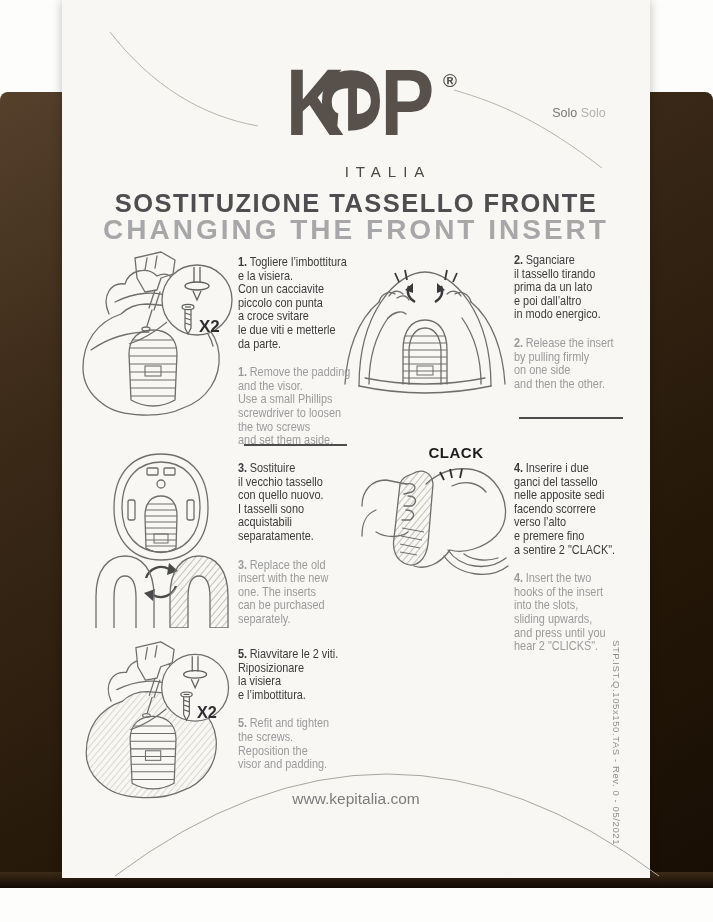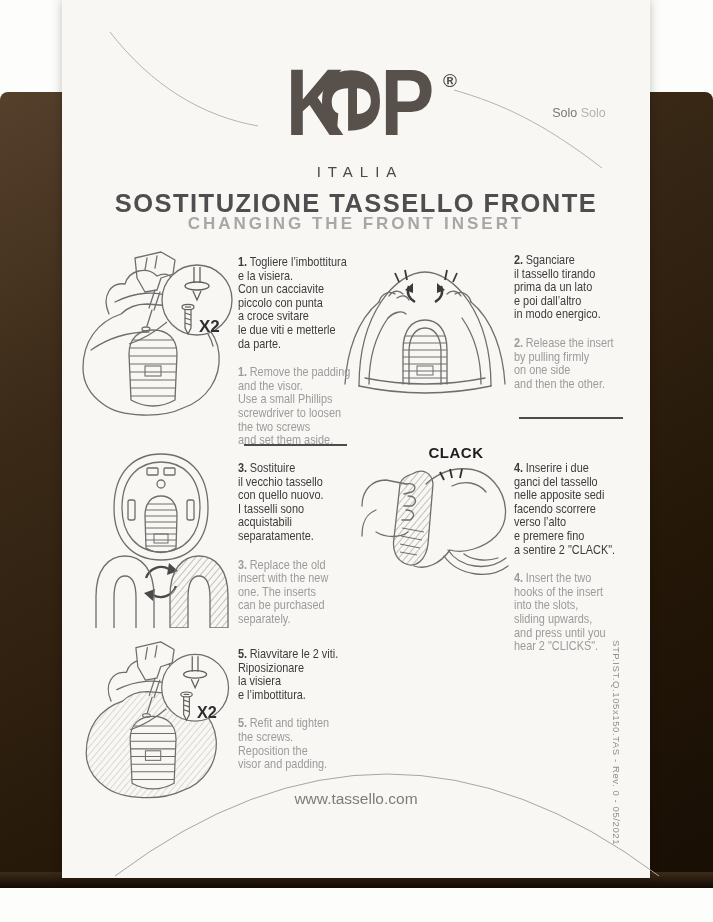--- a/index.html
+++ b/index.html
@@ -19,7 +19,7 @@
               display:inline-block;transform:scaleX(.85);transform-origin:center top;}
   .logo .e{display:inline-block;transform:rotate(90deg) scale(1.32) translateX(-4px);}
   .logo sup{font-size:19px;font-weight:bold;vertical-align:48px;letter-spacing:0;color:#57504b;}
-  .italia{position:absolute;left:166px;top:163px;width:250px;text-align:center;
+  .italia{position:absolute;left:194px;top:163px;width:250px;text-align:center;
           font-size:15px;letter-spacing:7px;color:#4c4844;padding-left:7px;}
   .soloonly{position:absolute;left:455px;top:106px;width:124px;text-align:center;font-size:12.5px;}
   .soloonly .solo{color:#787878;margin-top:48px;} .soloonly .only{color:#b3b3b3;}

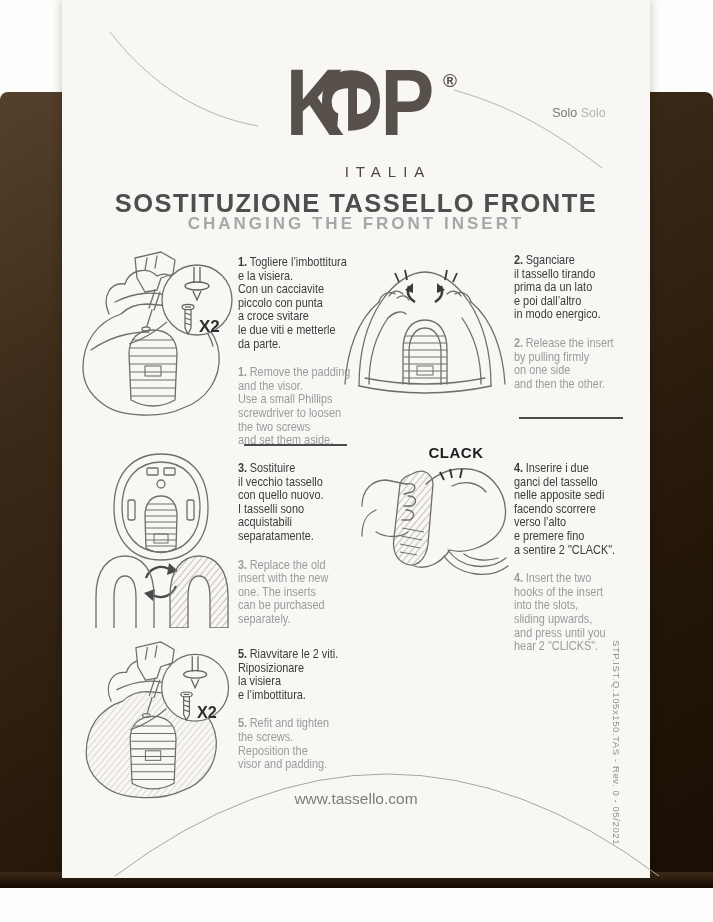--- a/index.html
+++ b/index.html
@@ -36,7 +36,7 @@
             font-size:26px;font-weight:bold;letter-spacing:1.5px;color:#4e4e50;
             transform:scaleX(.98);}
   .title-en{position:absolute;left:0;top:214px;width:100%;text-align:center;
-            font-size:17px;font-weight:bold;letter-spacing:3px;color:#a7a7a9;}
+            font-size:28px;font-weight:bold;letter-spacing:3px;color:#a7a7a9;}
   
   .step{position:absolute;width:168px;font-size:12.4px;line-height:13.6px;
         transform:scaleX(.88);transform-origin:left top;}

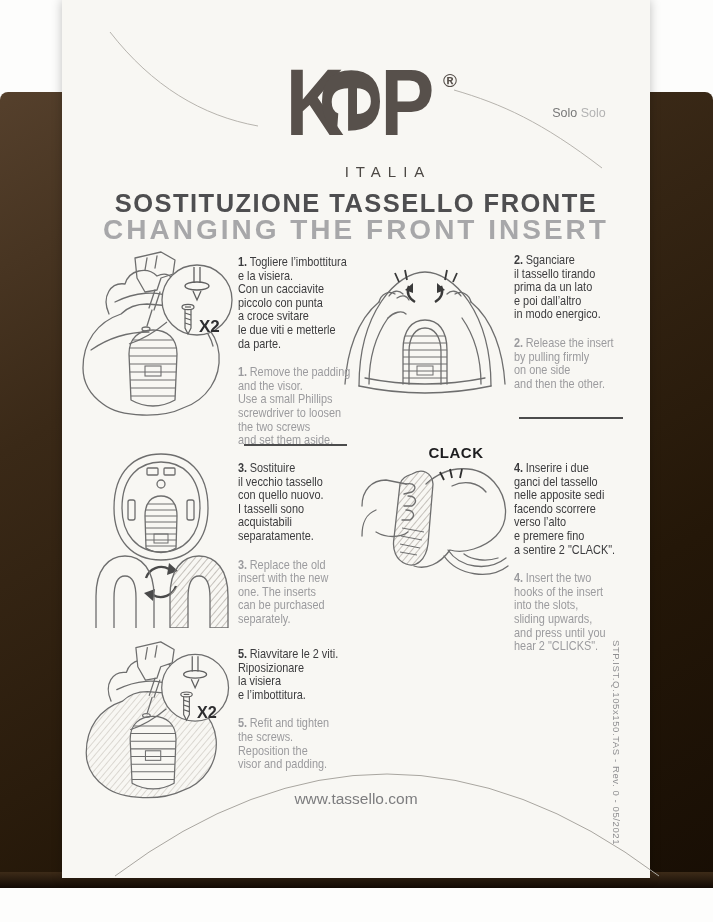--- a/index.html
+++ b/index.html
@@ -383,7 +383,7 @@
     <svg class="diecut" style="left:45px;top:762px" width="560" height="116" viewBox="0 0 560 116">
       <path d="M8,114 Q280,-90 552,114" stroke="#a9a6a0" stroke-width="1" fill="none"></path>
     </svg>
-    <div class="site">www.tassello.com</div>
+    <div class="site">www.kepitalia.com</div>
 
     <div class="sidecode">STP.IST.Q.105x150.TAS - Rev. 0 - 05/2021</div>
   </div>

